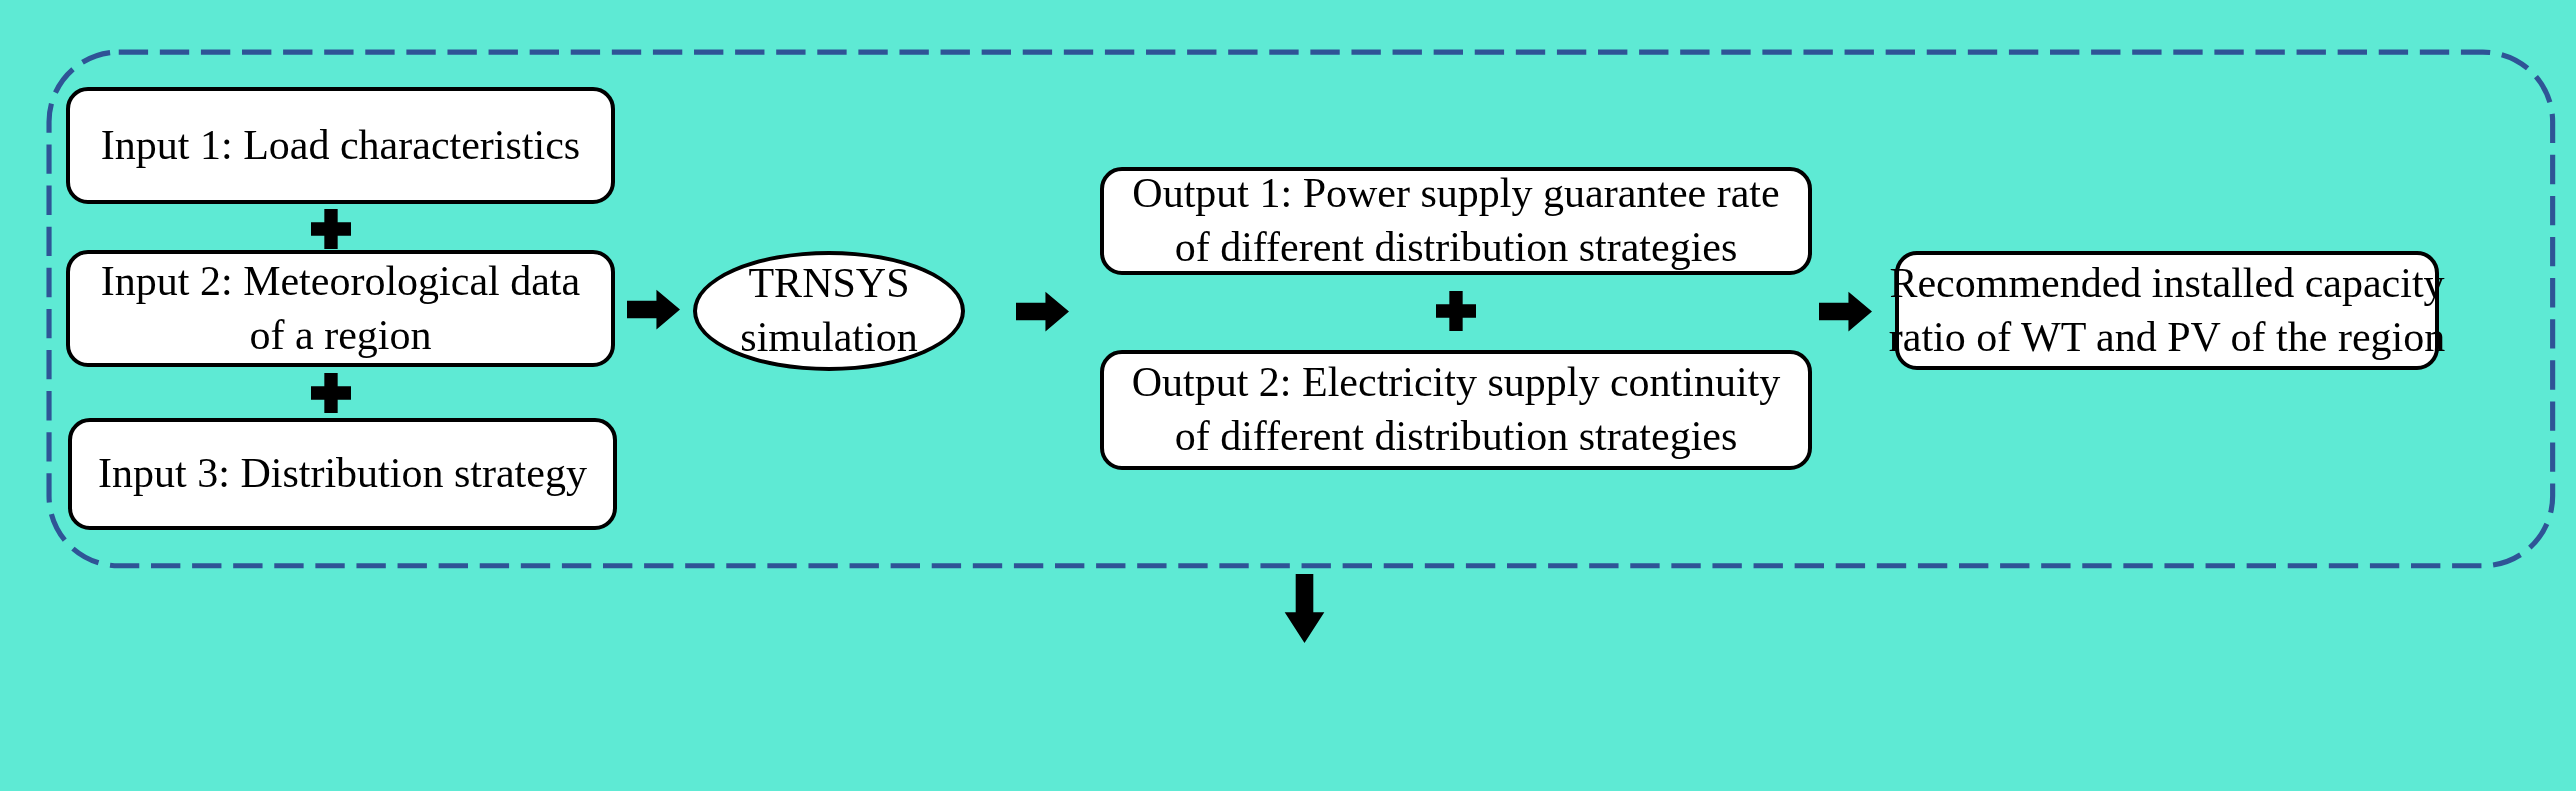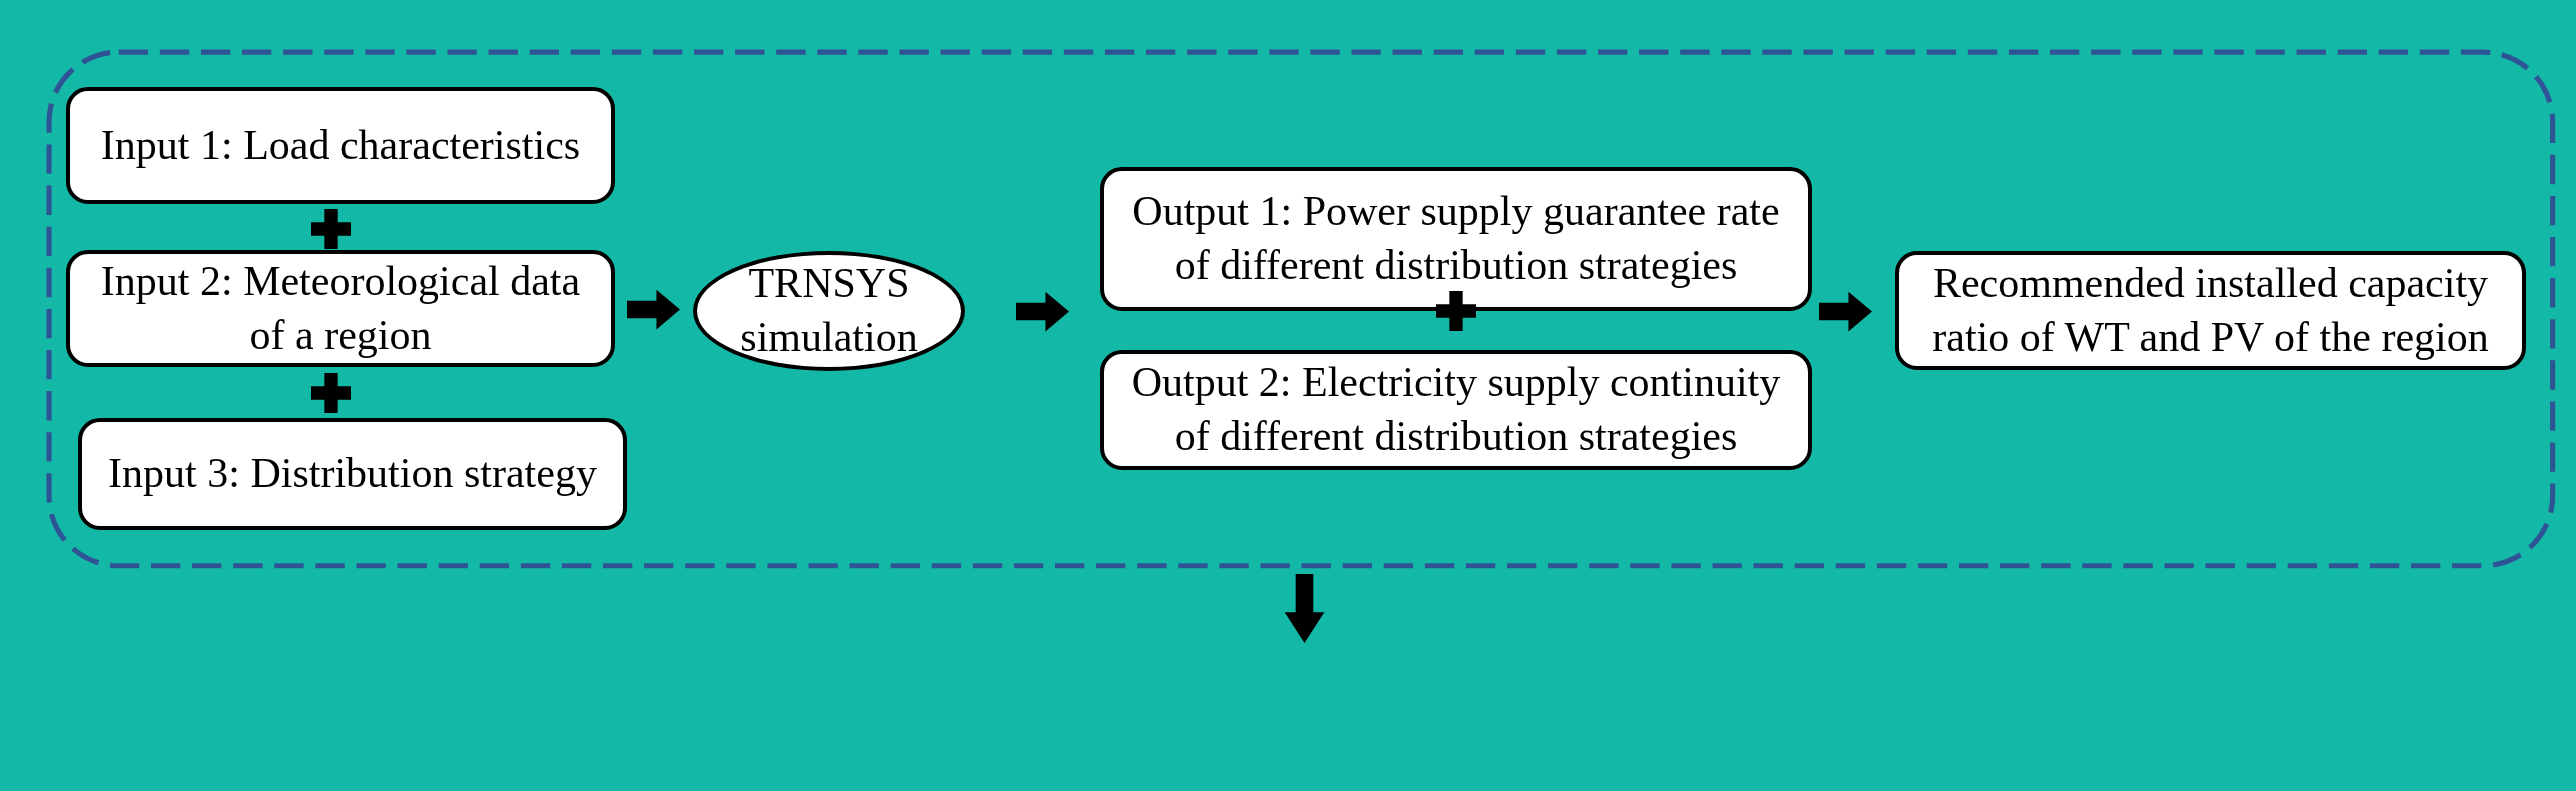--- a/index.html
+++ b/index.html
@@ -11,7 +11,7 @@
     position: relative;
     width: 2576px;
     height: 791px;
-    background: #14b8a6;
+    background: #5eead4;
     overflow: hidden;
     font-family: "Liberation Serif", "DejaVu Serif", serif;
     color: #000000;

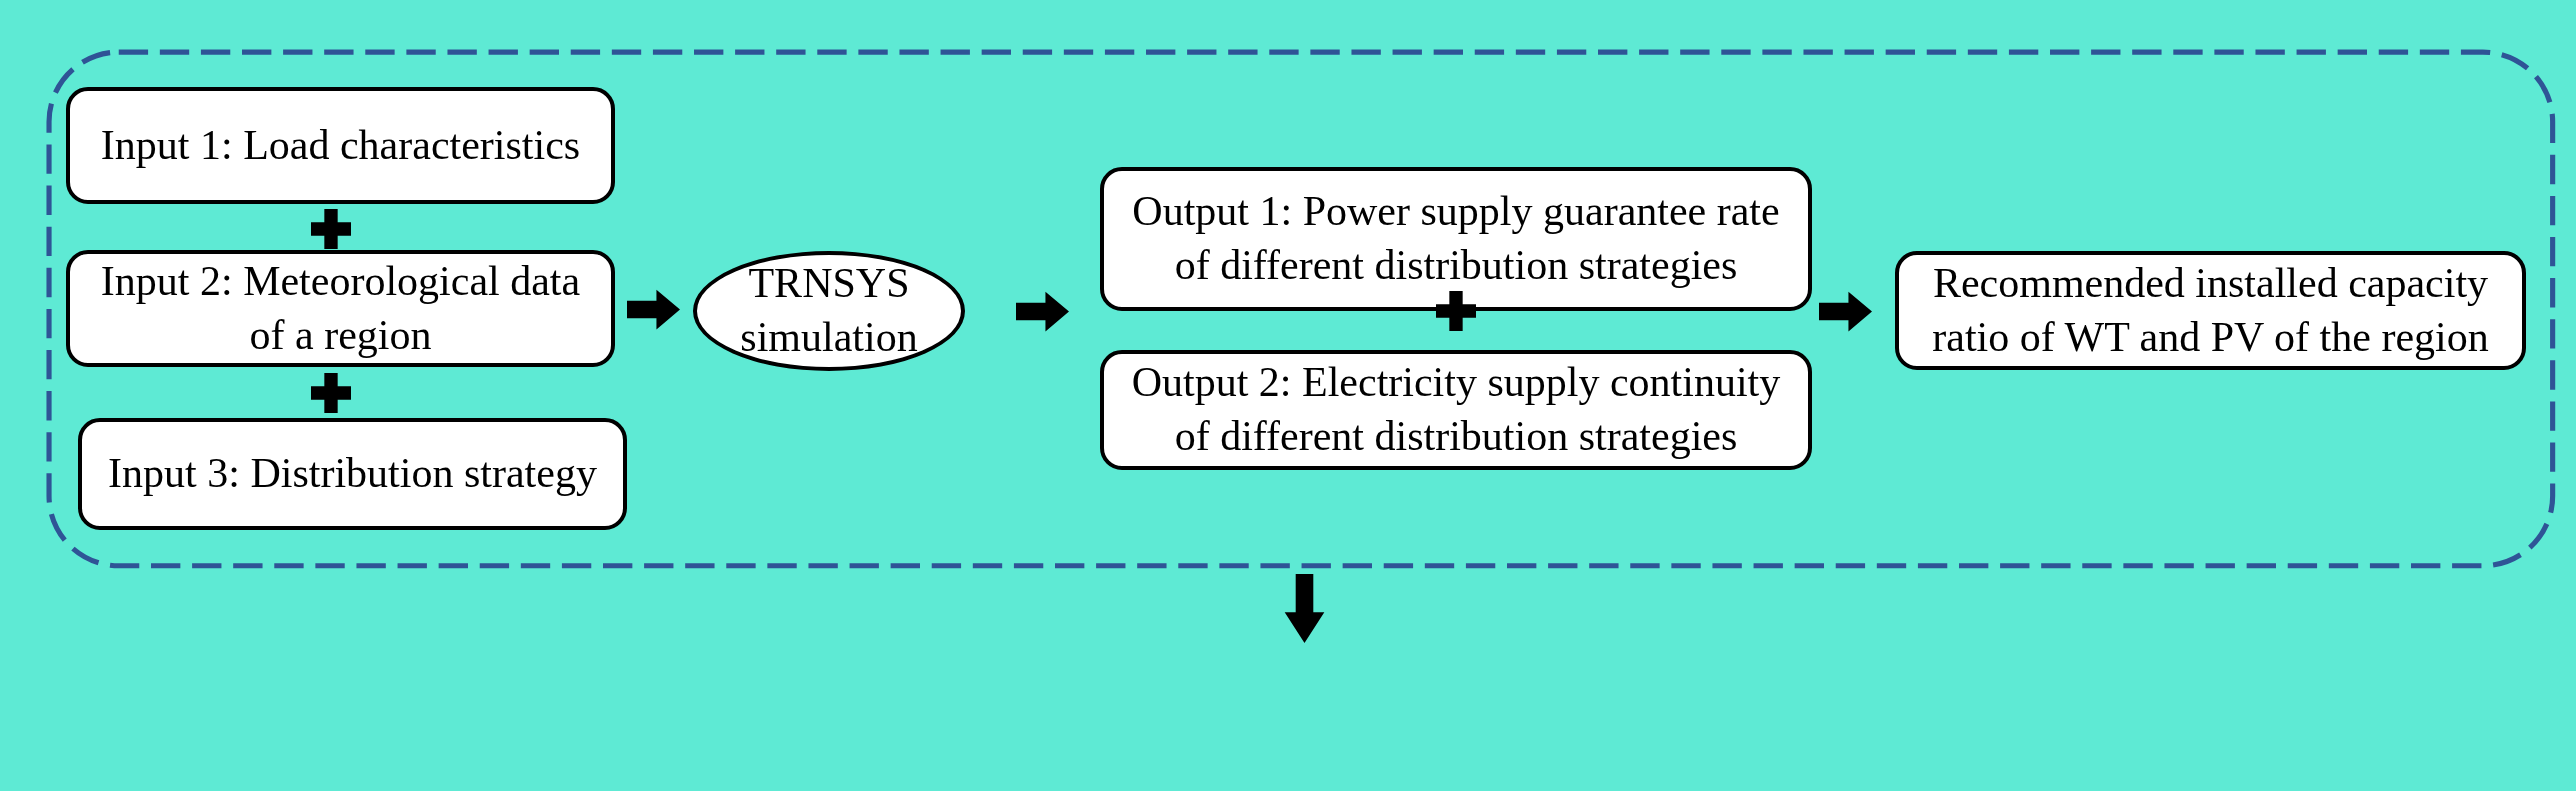--- a/index.html
+++ b/index.html
@@ -103,7 +103,7 @@
     </svg>
   </div>
 
-  <div class="node" style="left:1100px; top:167px; width:712px; height:144px;">
+  <div class="node" style="left:1100px; top:167px; width:712px; height:108px;">
     <span class="label">Output 1: Power supply guarantee rate
 of different distribution strategies</span>
   </div>

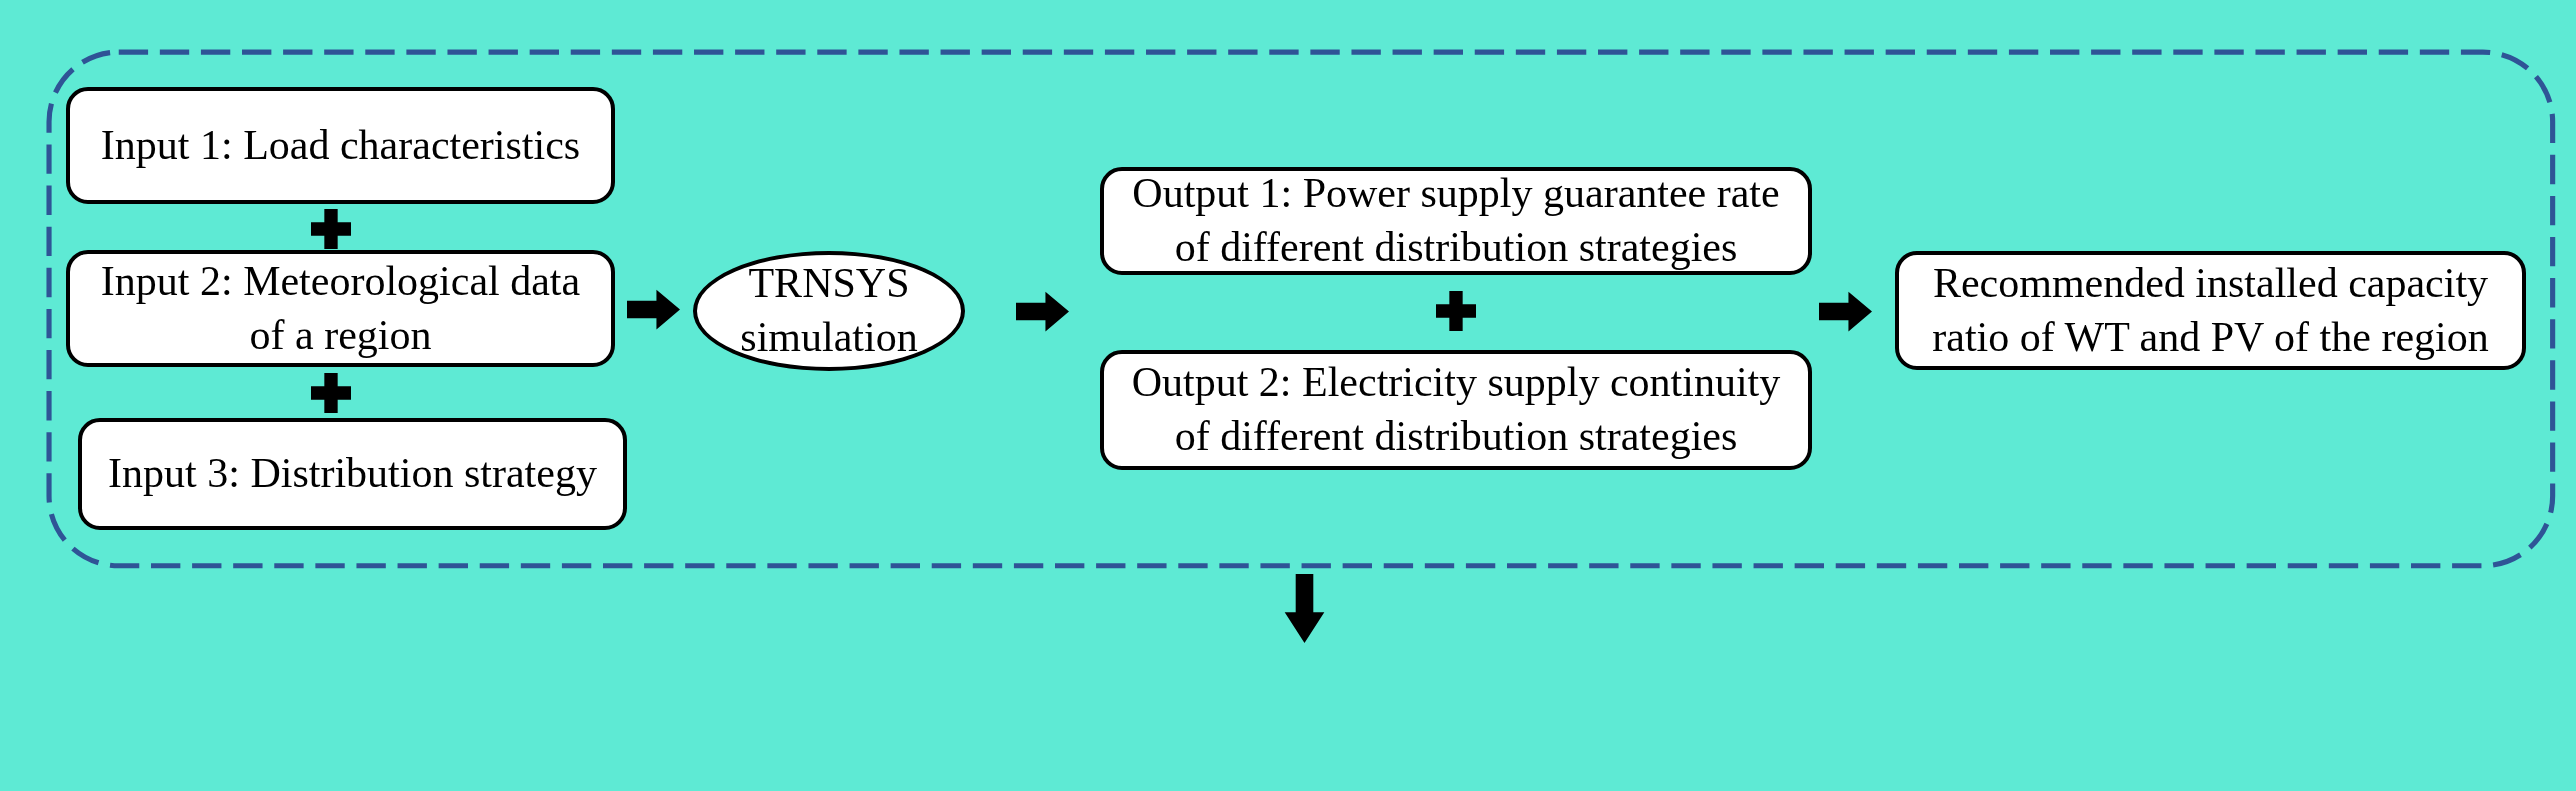--- a/index.html
+++ b/index.html
@@ -125,7 +125,7 @@
     </svg>
   </div>
 
-  <div class="node" style="left:1895px; top:251px; width:631px; height:119px;">
+  <div class="node" style="left:1895px; top:251px; width:544px; height:119px;">
     <span class="label">Recommended installed capacity
 ratio of WT and PV of the region</span>
   </div>

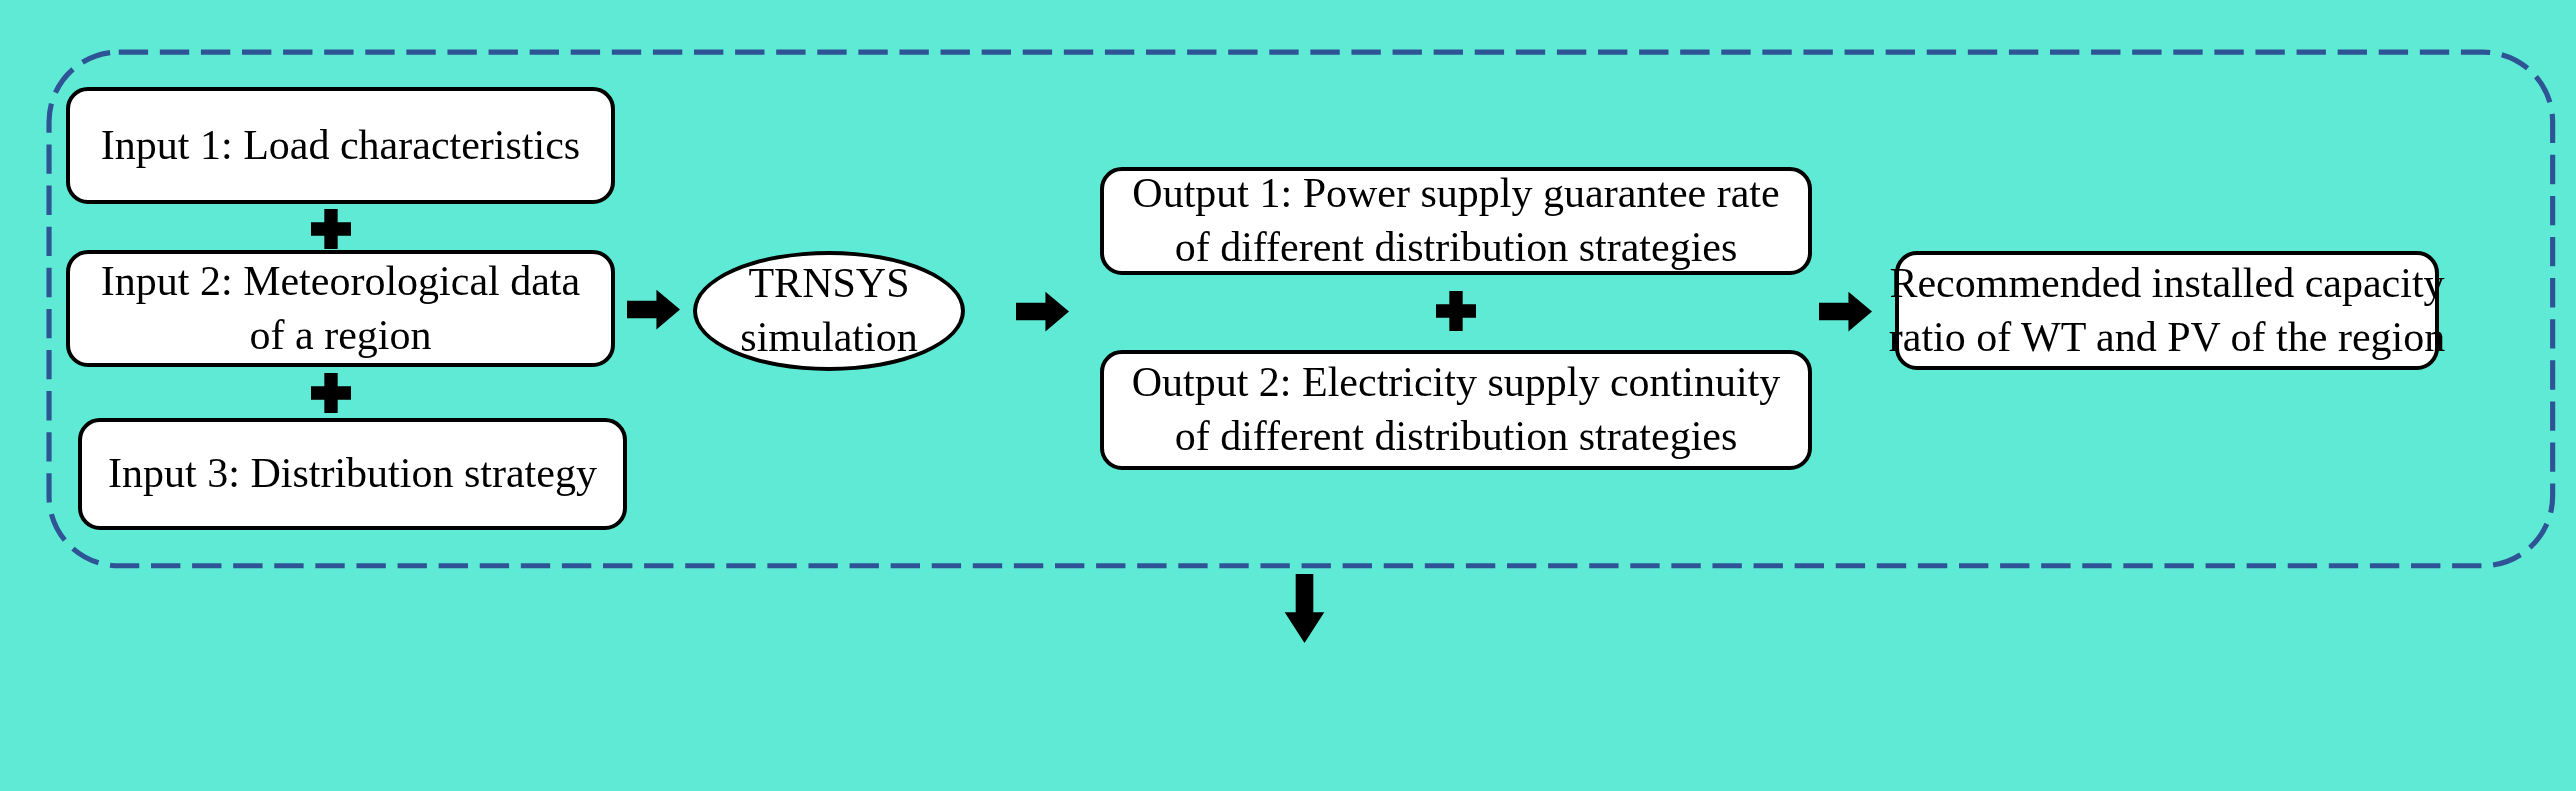--- a/index.html
+++ b/index.html
@@ -82,7 +82,7 @@
     </svg>
   </div>
 
-  <div class="node" style="left:78px; top:418px; width:549px; height:112px;">
+  <div class="node" style="left:68px; top:418px; width:549px; height:112px;">
     <span class="label">Input 3: Distribution strategy</span>
   </div>
 

